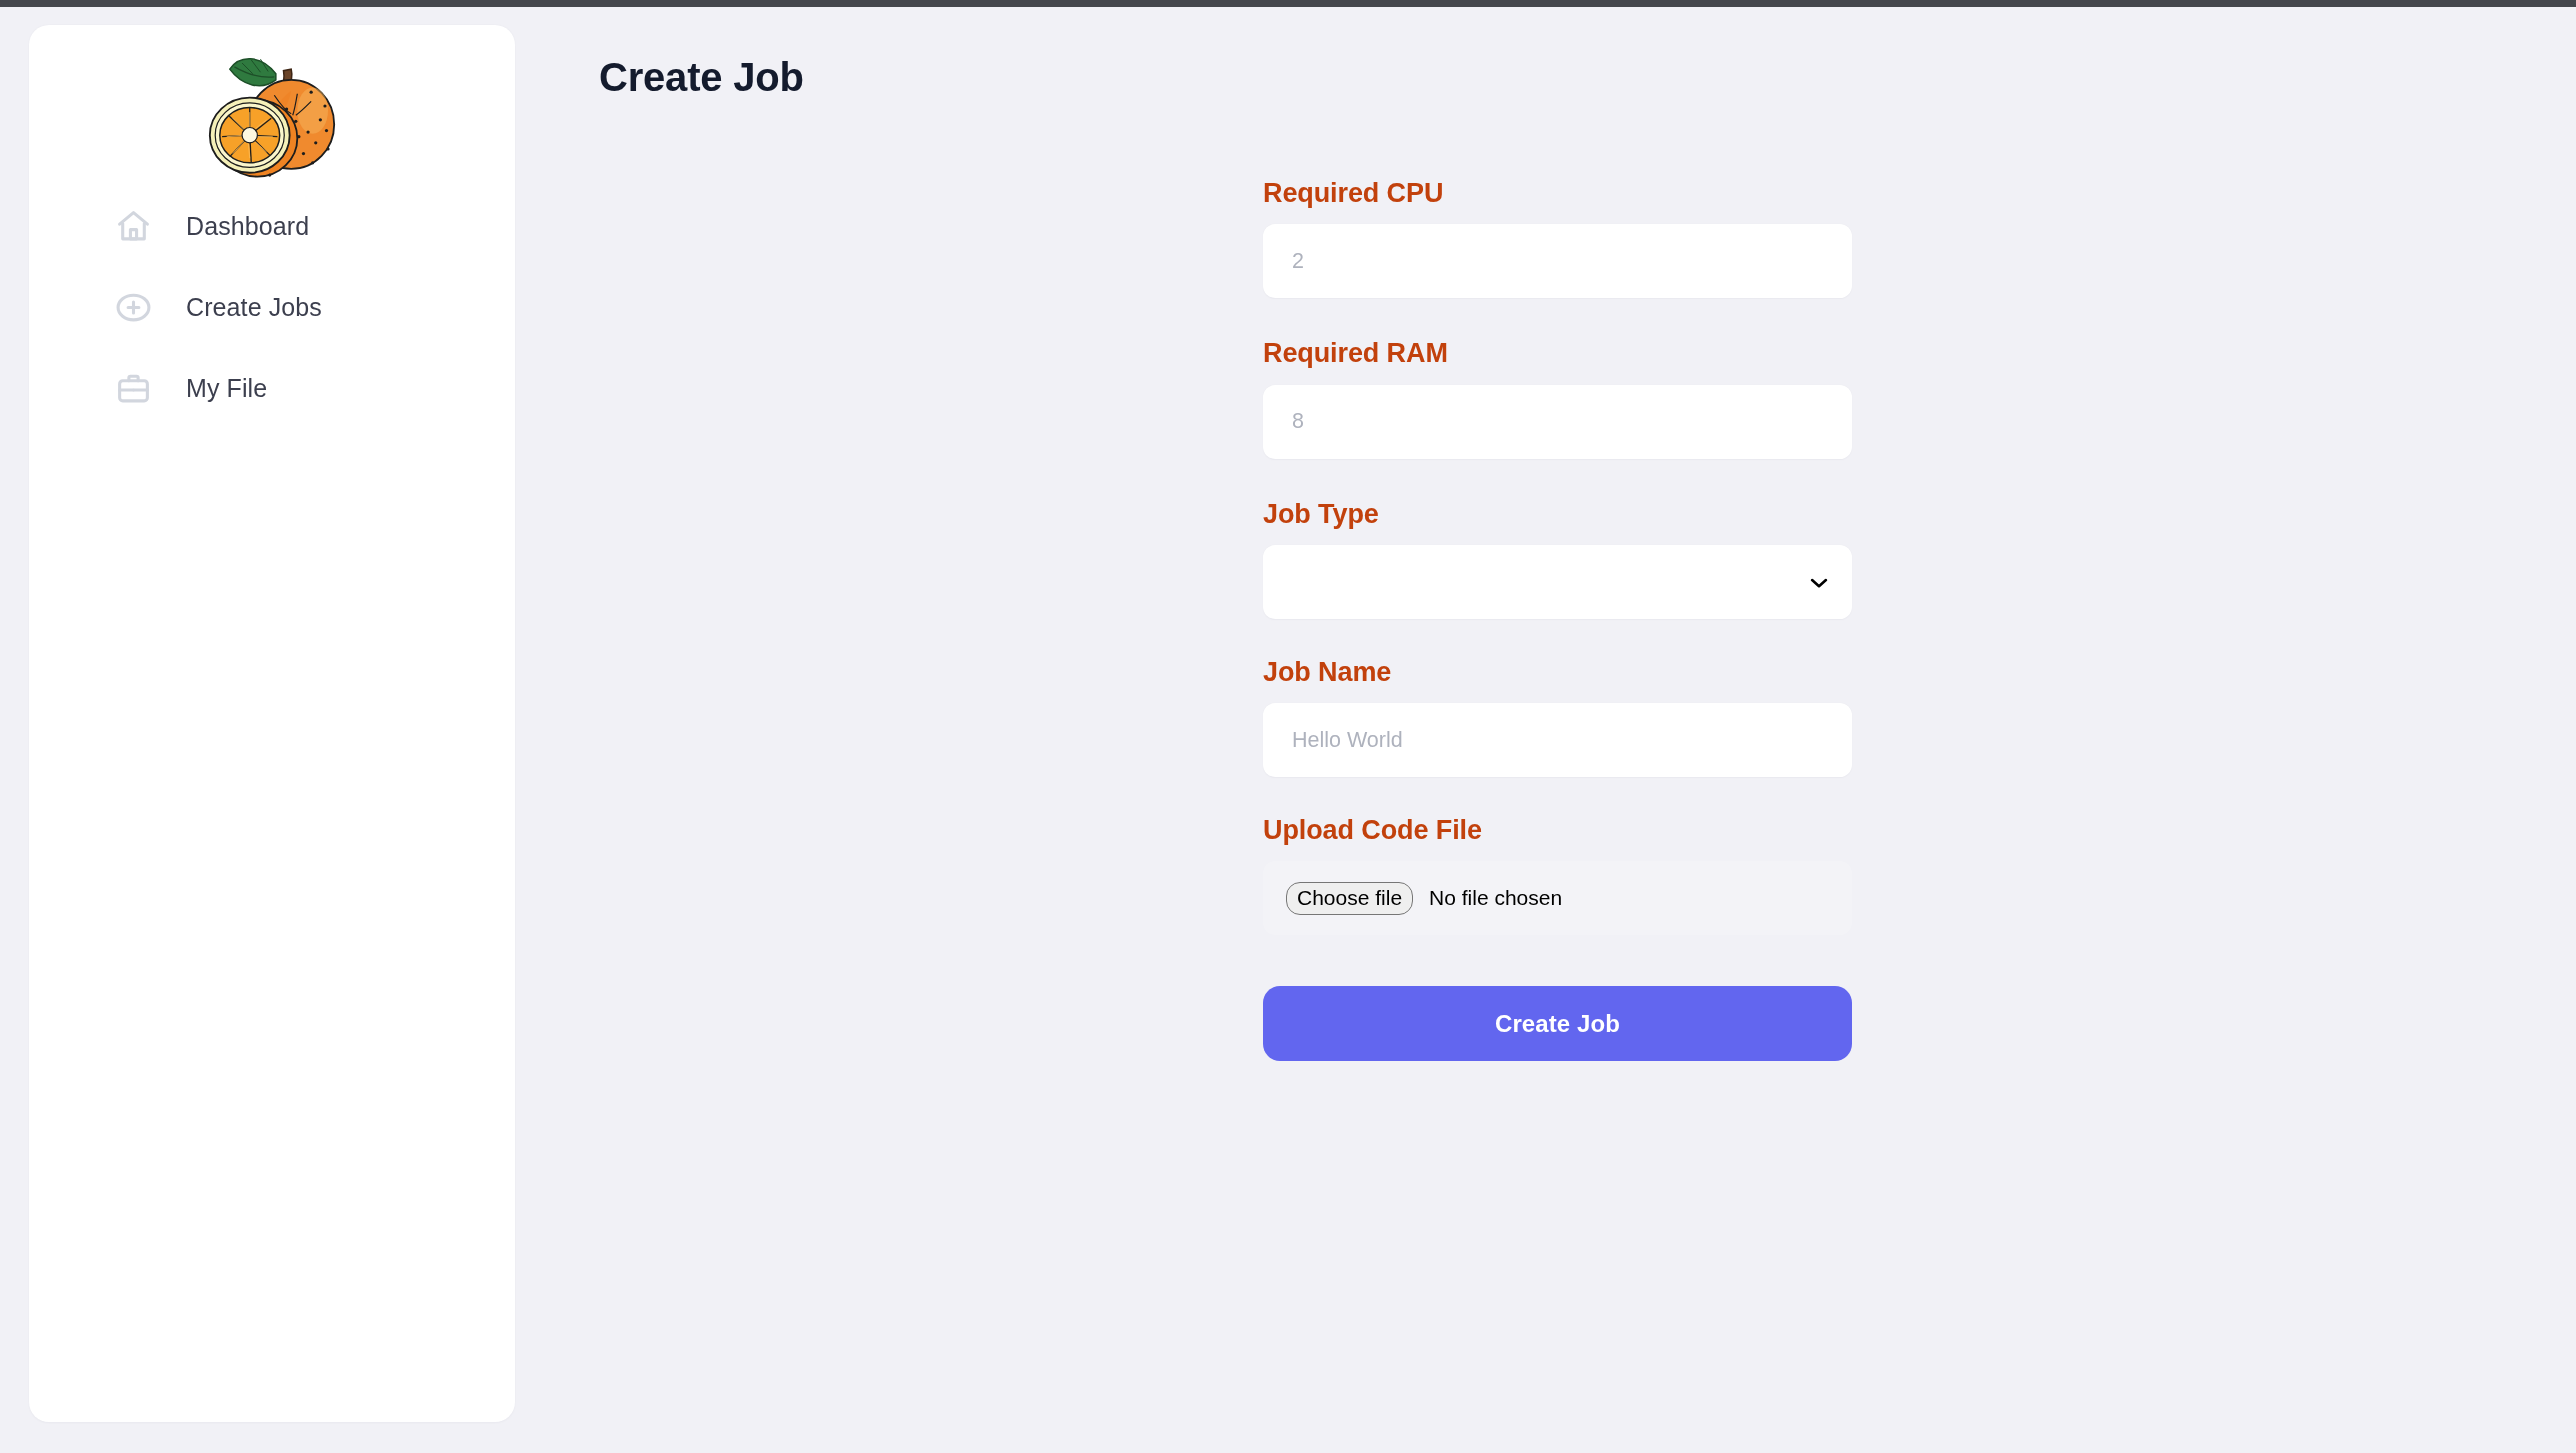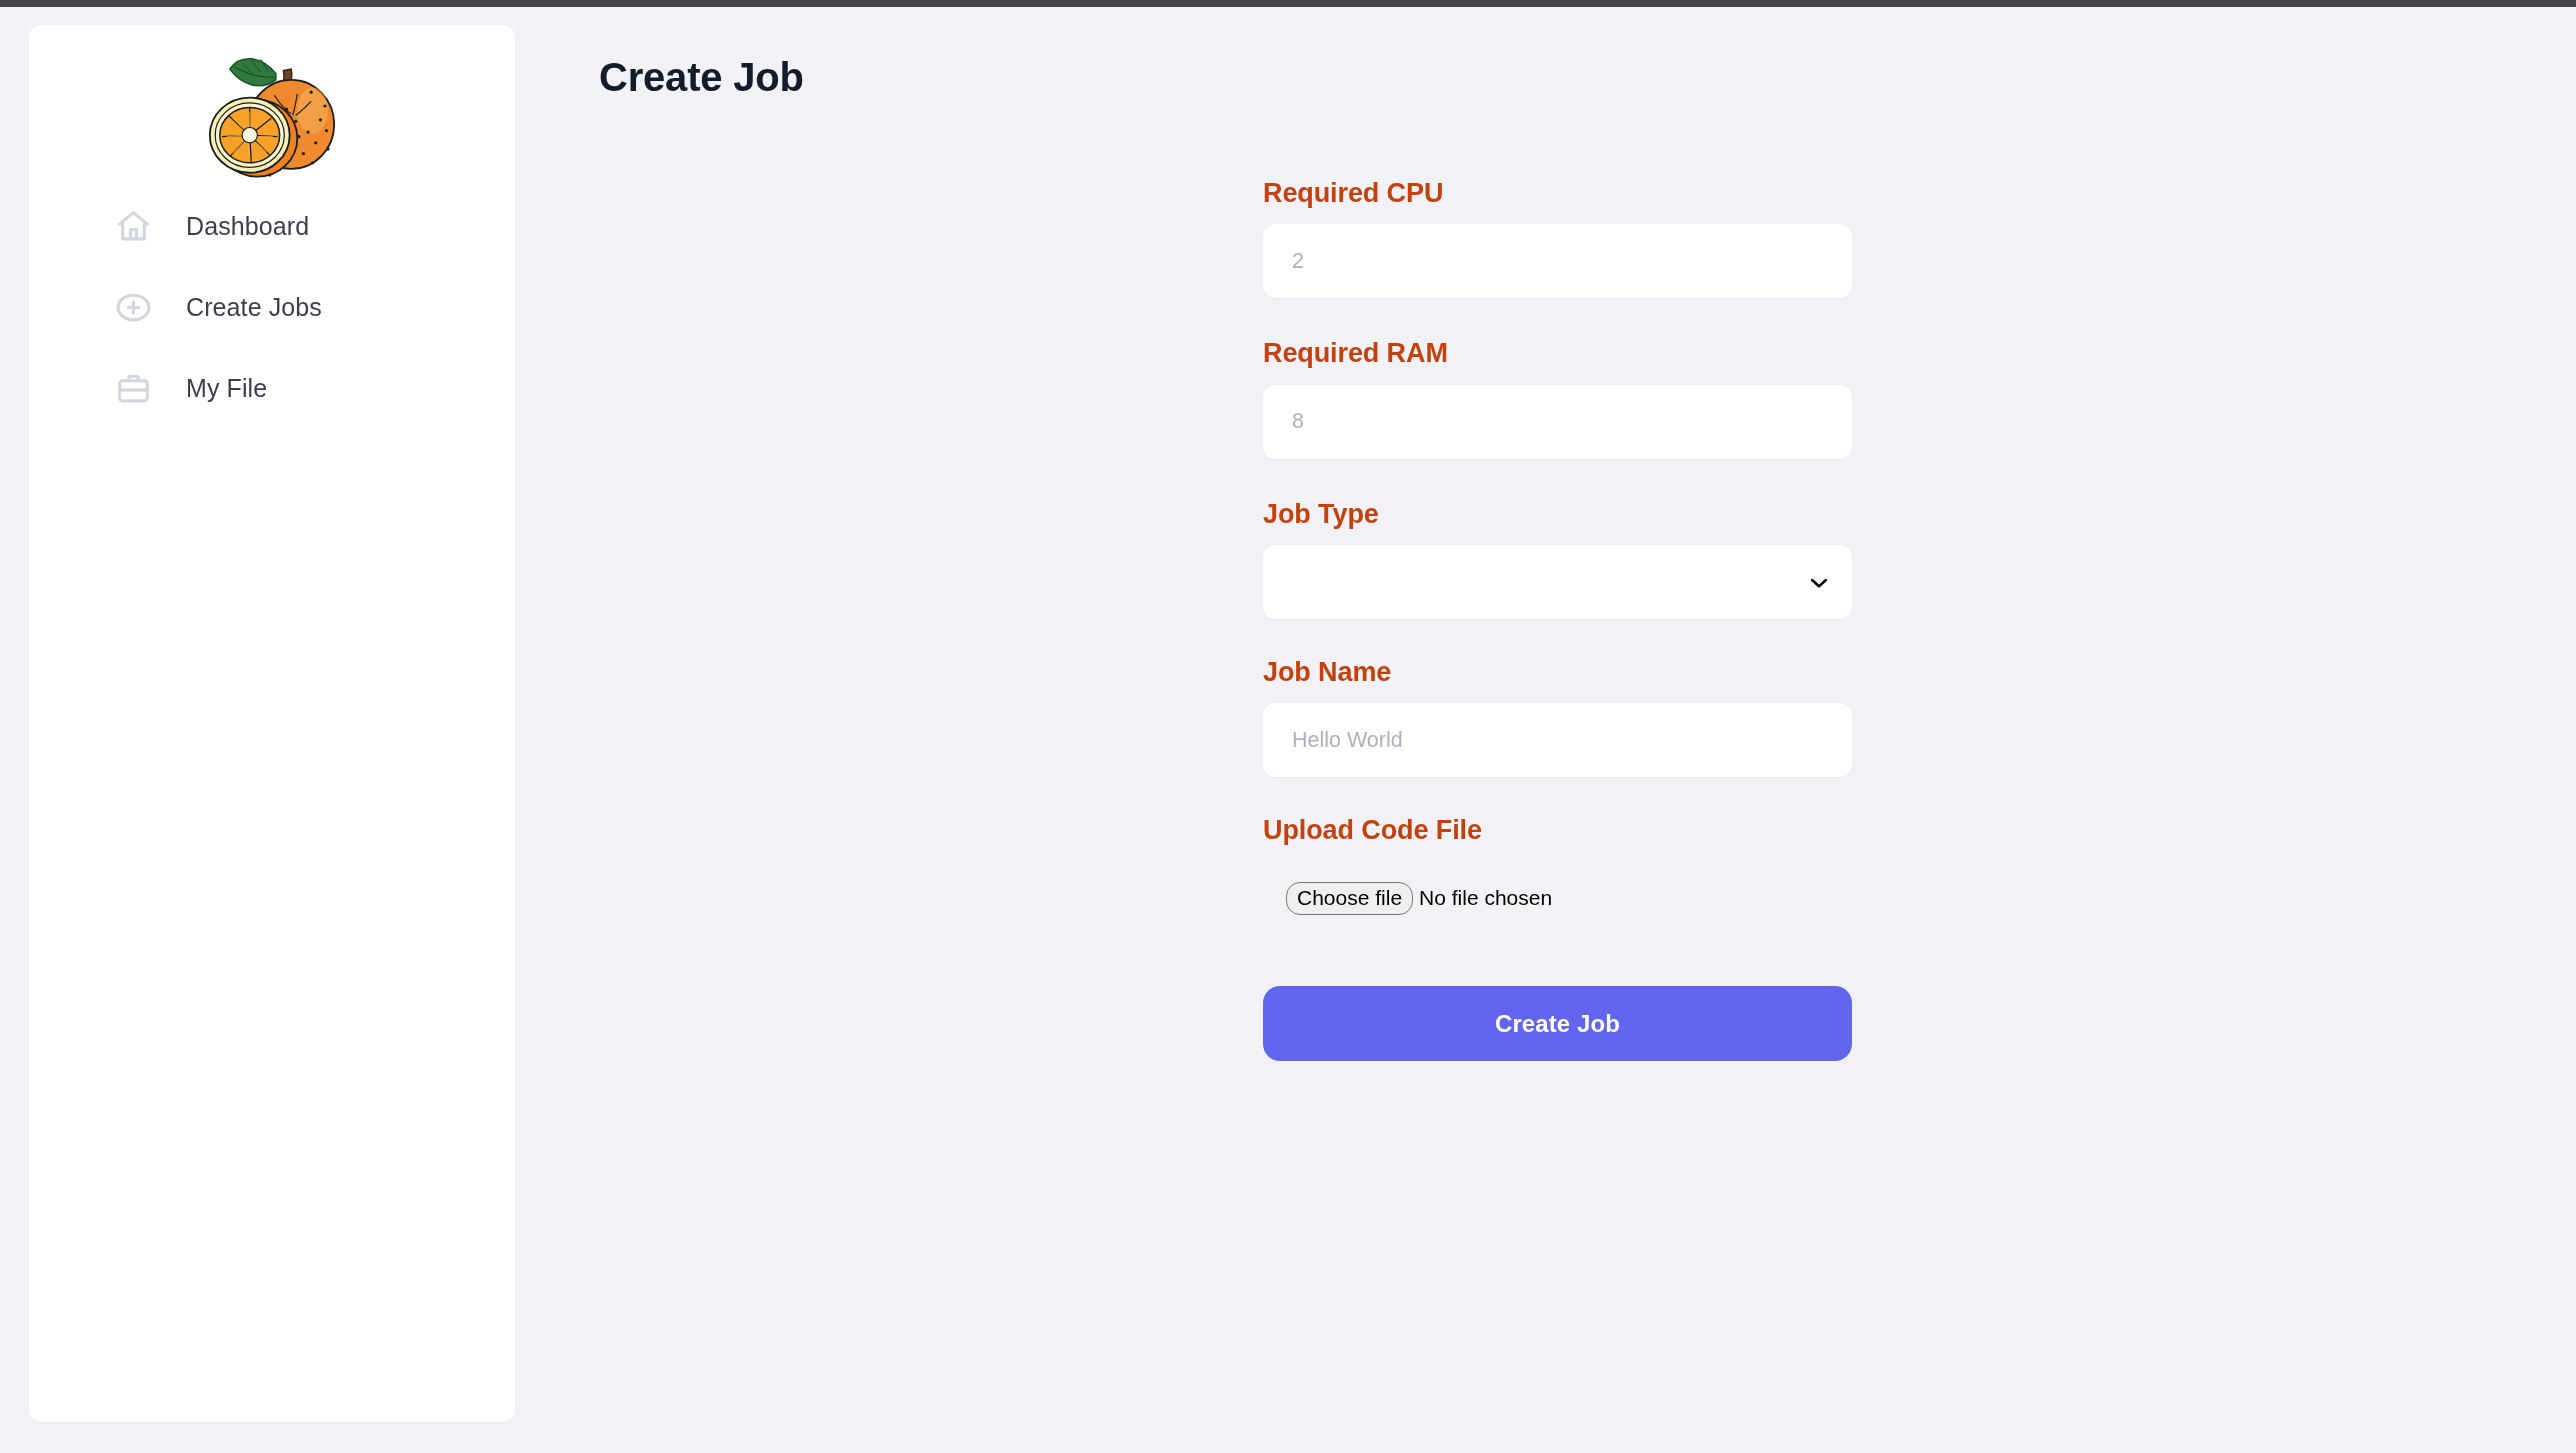--- a/index.html
+++ b/index.html
@@ -35,7 +35,7 @@
     width: 486px;
     height: 1397px;
     background: #ffffff;
-    border-radius: 12px;
+    border-radius: 20px;
     box-shadow: 0 0.8px 2.3px rgba(20,20,43,0.04);
     overflow: hidden;
   }

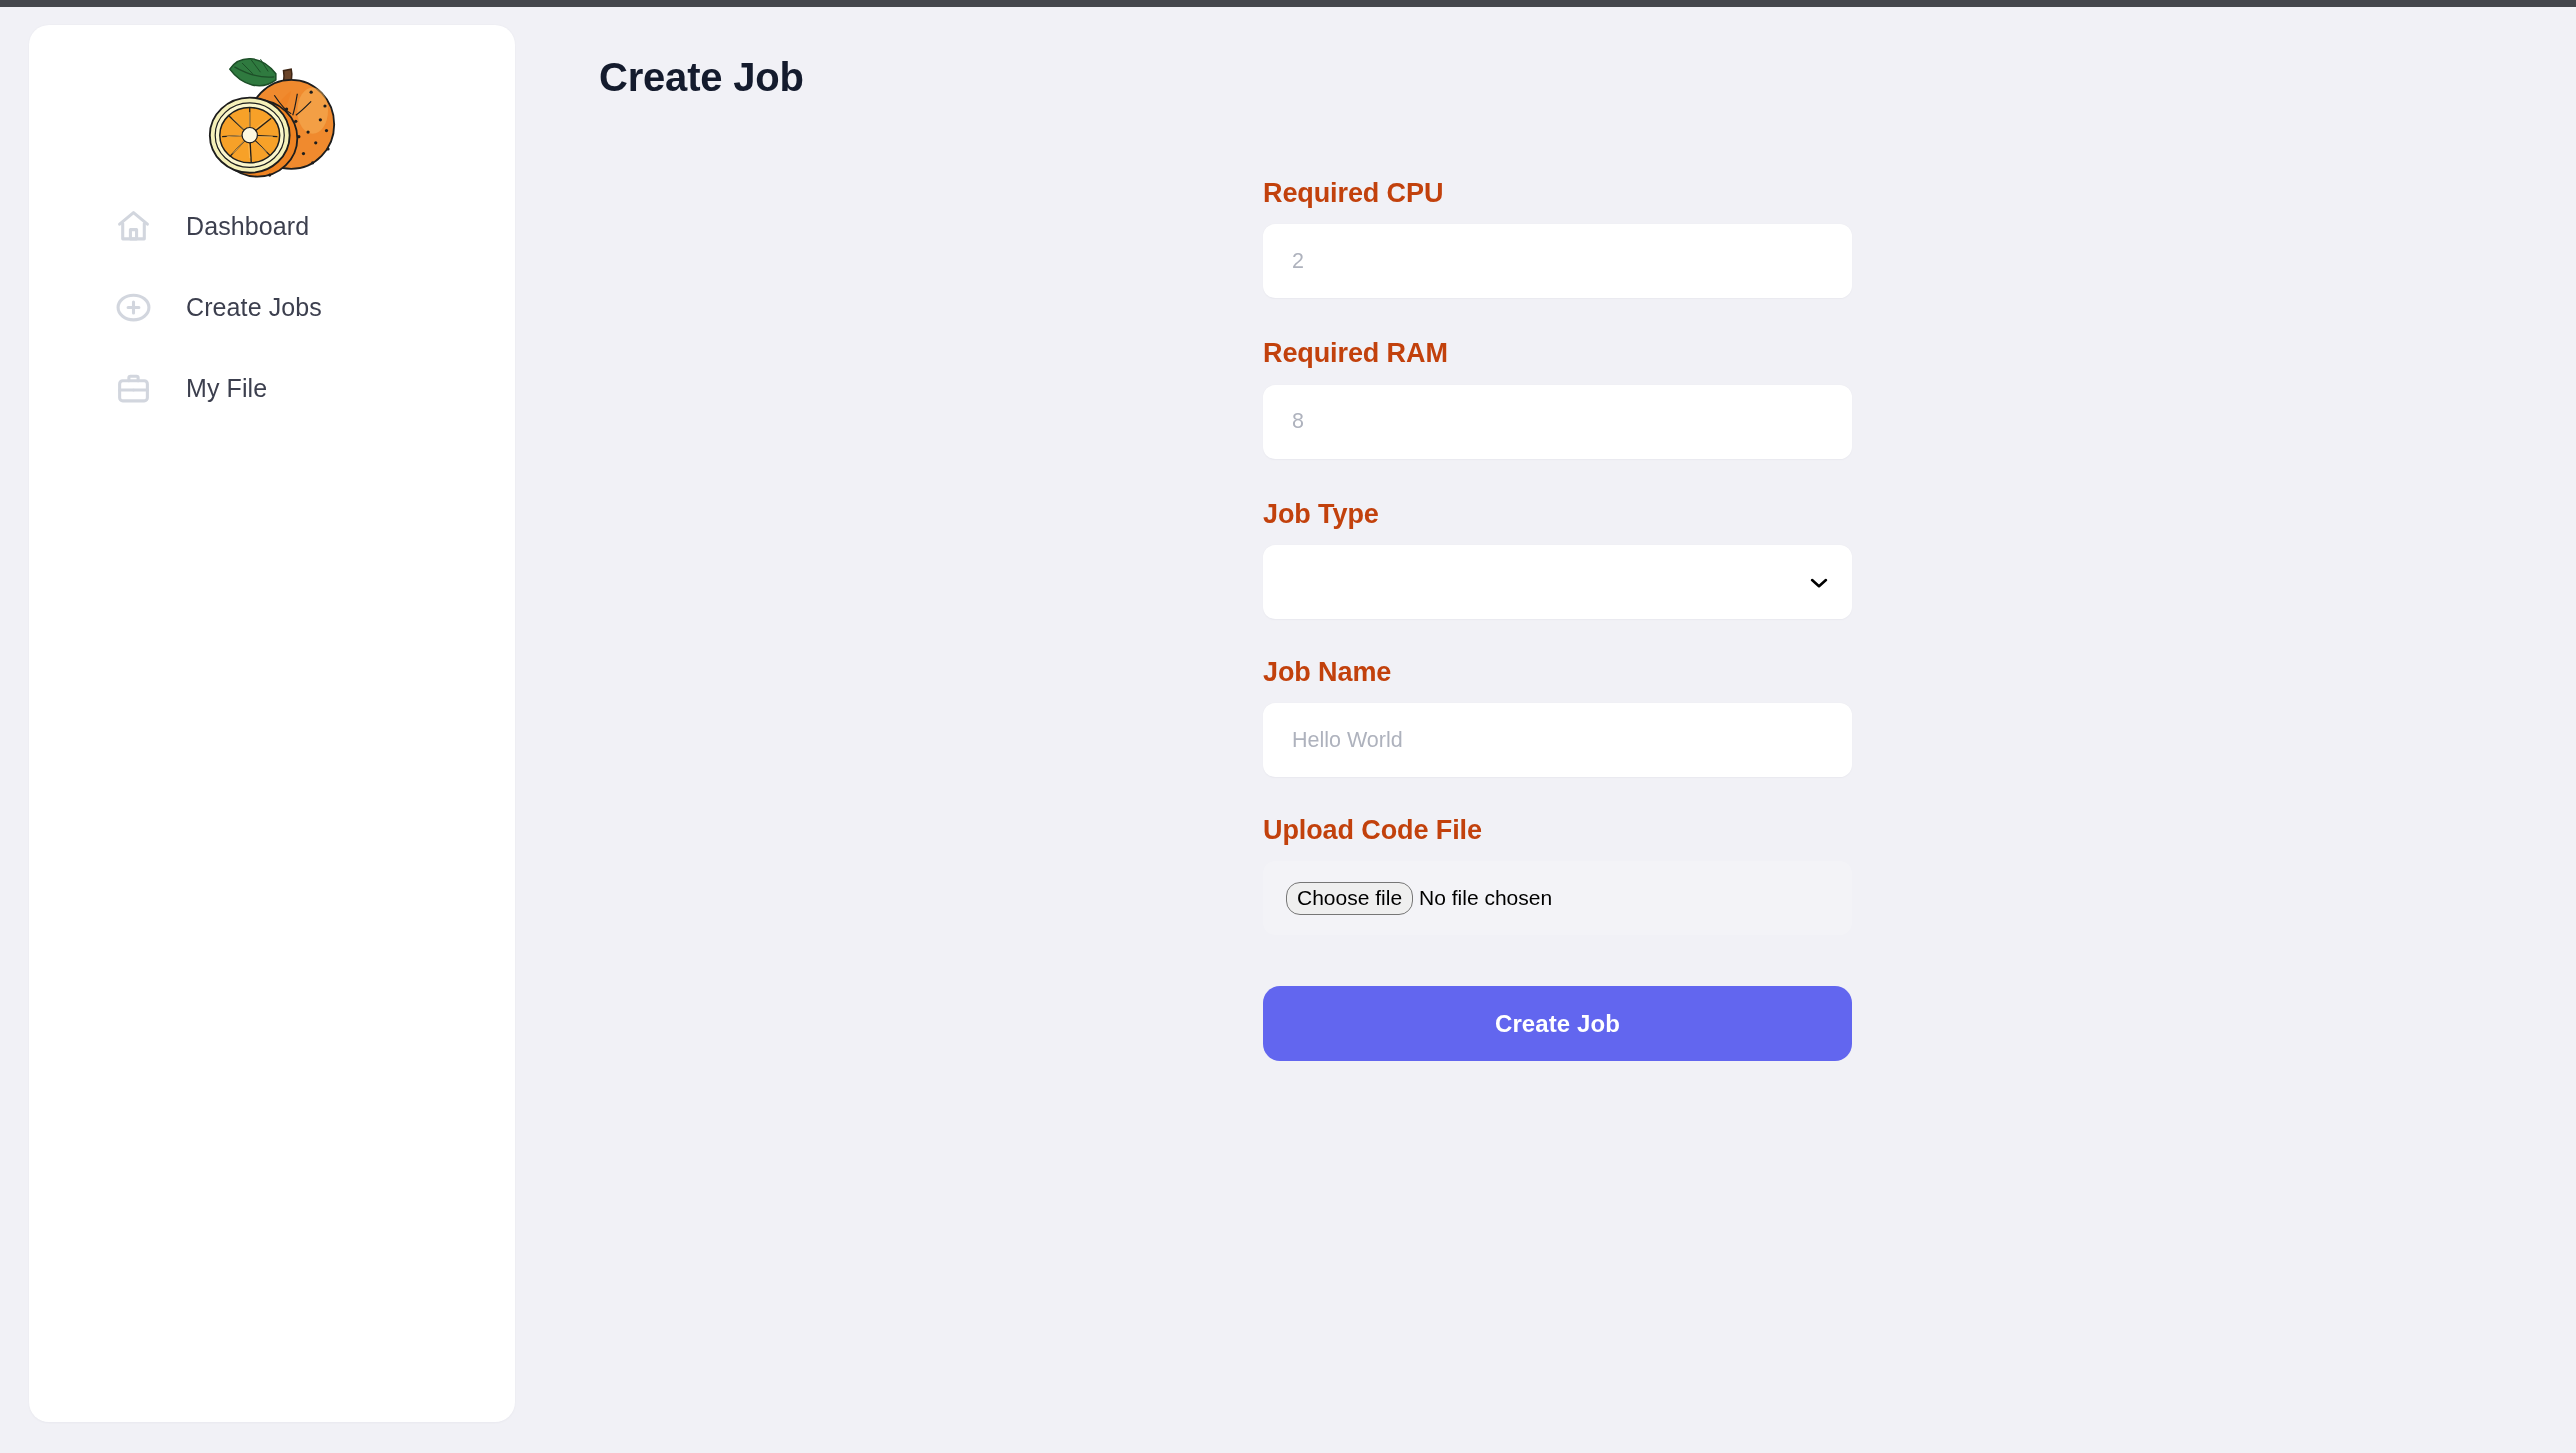--- a/index.html
+++ b/index.html
@@ -203,7 +203,7 @@
   }
 
   .no-file-label {
-    margin-left: 6px;
+    margin-left: 16px;
     font-size: 21px;
     color: #000;
     white-space: nowrap;

